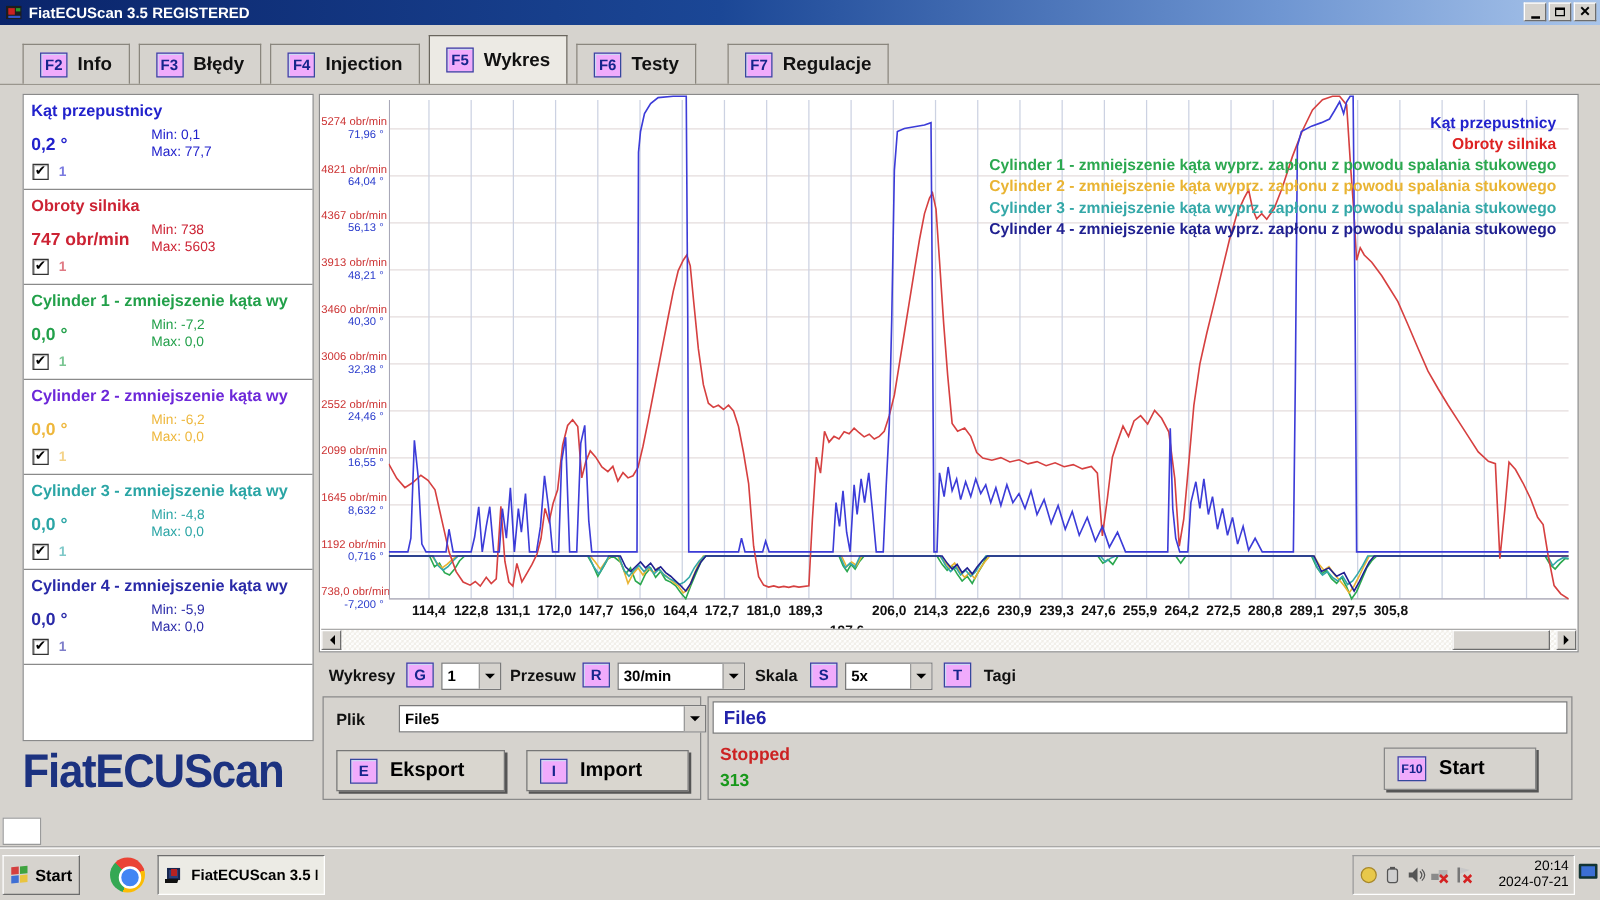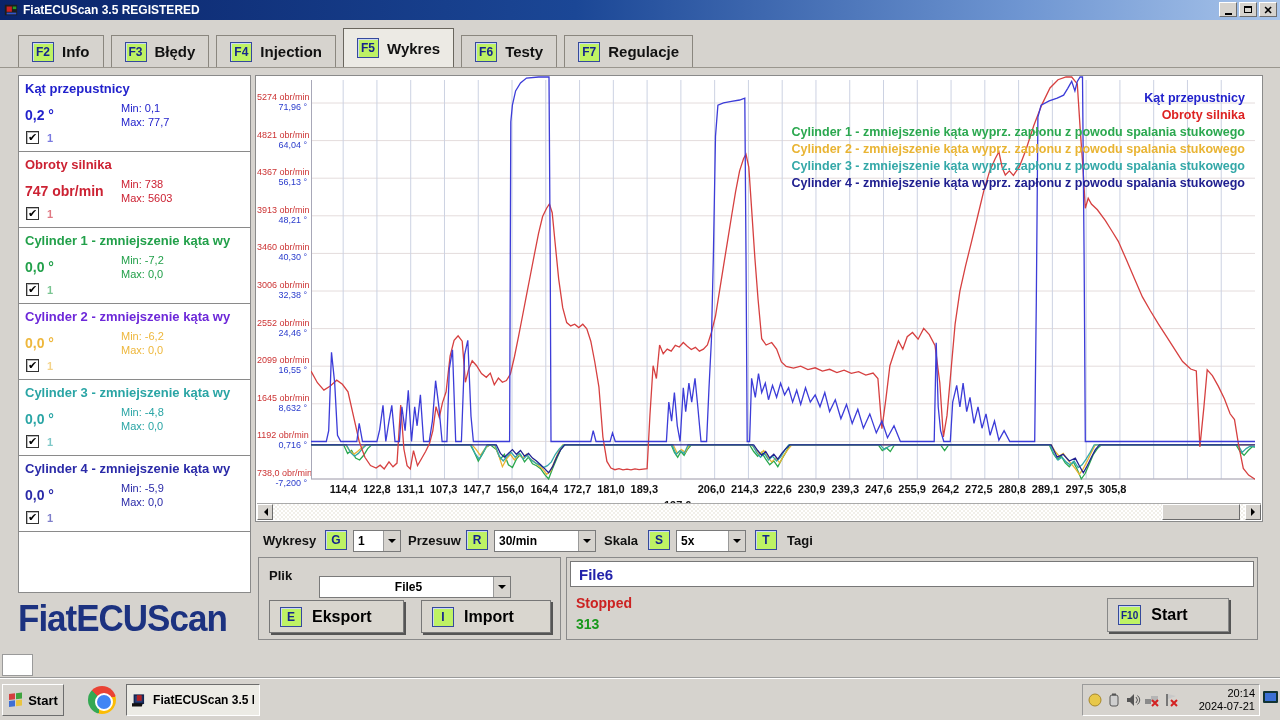--- a/index.html
+++ b/index.html
@@ -22,7 +22,7 @@
   .tab{height:32px;background:#d6d3ce;border:1px solid #8a867e;border-bottom:none;
     display:flex;align-items:center;gap:8px;padding:0 13px;cursor:pointer;}
   .tab.active{height:39px;background:#eceae4;border-color:#6a665e;}
-  .keybadge{min-width:22px;height:20px;padding:0 2px;background:#bef264;border:1px solid #35499c;
+  .keybadge{min-width:22px;height:20px;padding:0 2px;background:#f0abfc;border:1px solid #35499c;
     box-shadow:inset 1px 1px 0 #ccd8f2;color:#16258c;font-weight:bold;font-size:12px;
     display:inline-flex;align-items:center;justify-content:center;}
   .tab .lbl{font-size:15px;font-weight:bold;color:#111;}

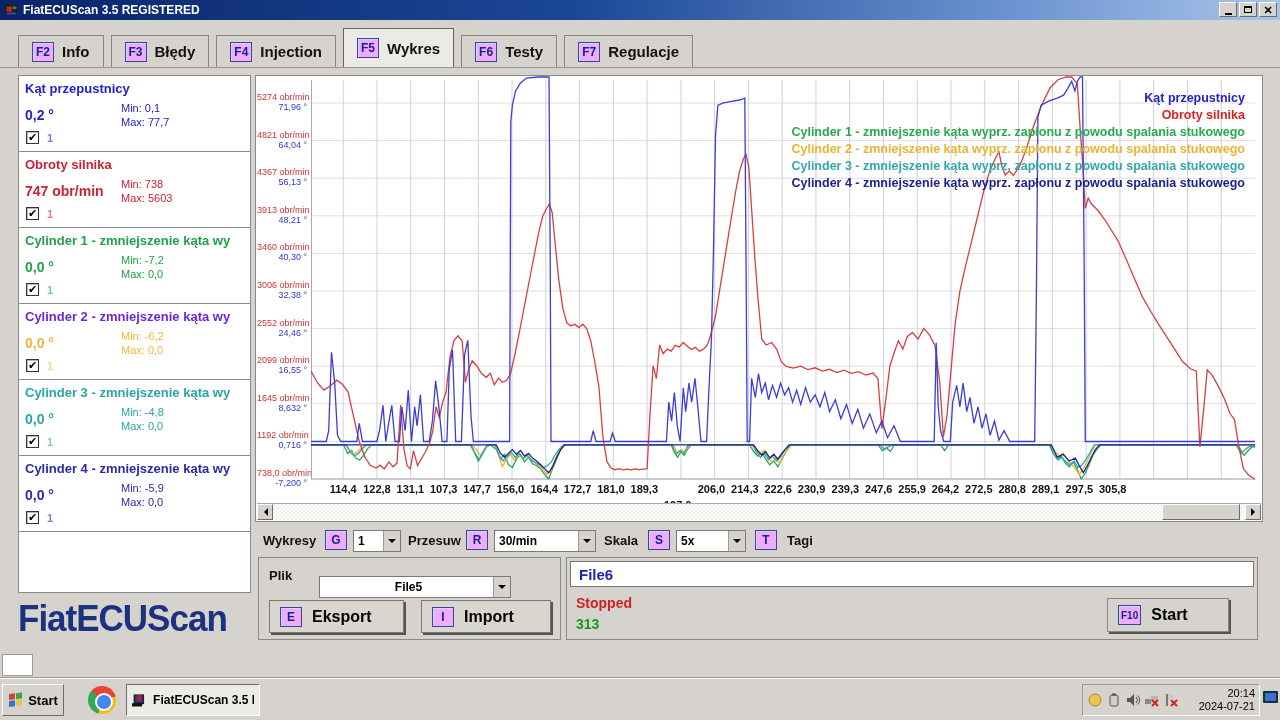--- a/index.html
+++ b/index.html
@@ -136,7 +136,7 @@
         <span class="keybadge">F5</span>
         <span class="lbl">Wykres</span>
       </div>
-      <div class="tab" style="margin-right: 7px;">
+      <div class="tab" style="margin-right: 25px;">
         <span class="keybadge">F6</span>
         <span class="lbl">Testy</span>
       </div>

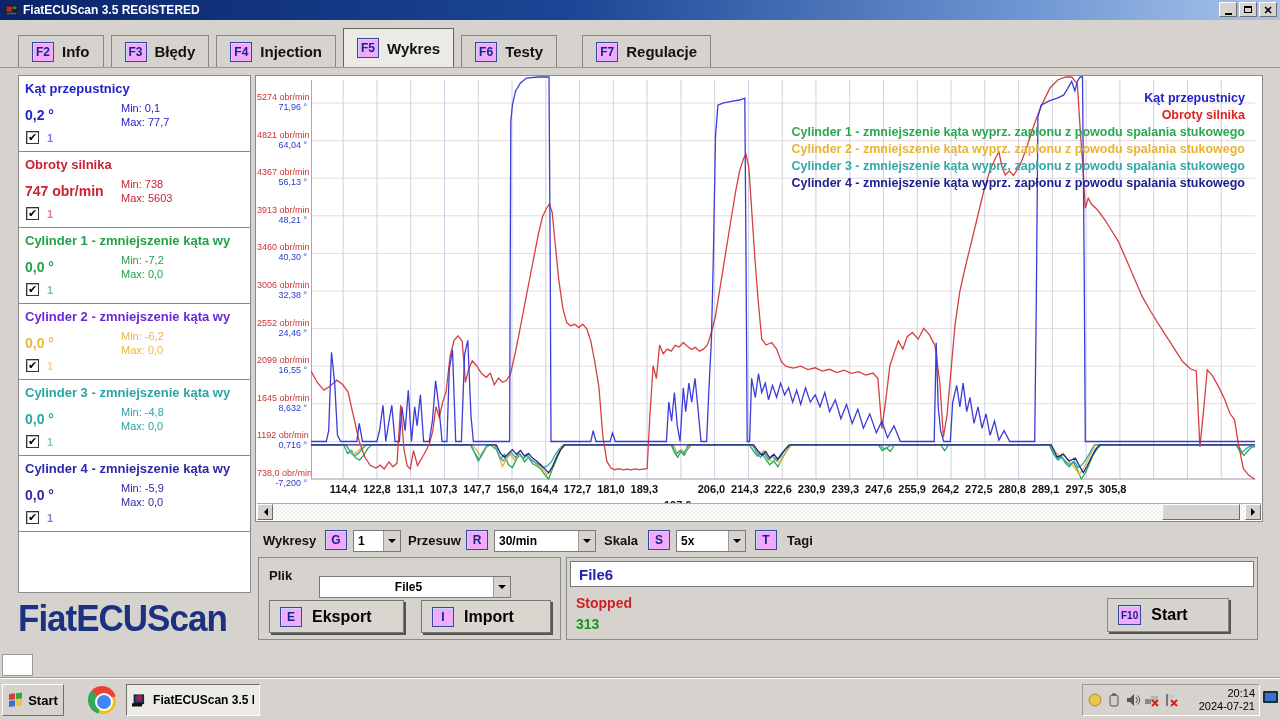--- a/index.html
+++ b/index.html
@@ -319,7 +319,7 @@
         <div class="xlab" style="left: 32.1635px;">114,4</div>
         <div class="xlab" style="left: 65.9353px;">122,8</div>
         <div class="xlab" style="left: 99.3049px;">131,1</div>
-        <div class="xlab" style="left: 132.675px;">107,3</div>
+        <div class="xlab" style="left: 132.675px;">172,0</div>
         <div class="xlab" style="left: 166.044px;">147,7</div>
         <div class="xlab" style="left: 199.414px;">156,0</div>
         <div class="xlab" style="left: 233.186px;">164,4</div>

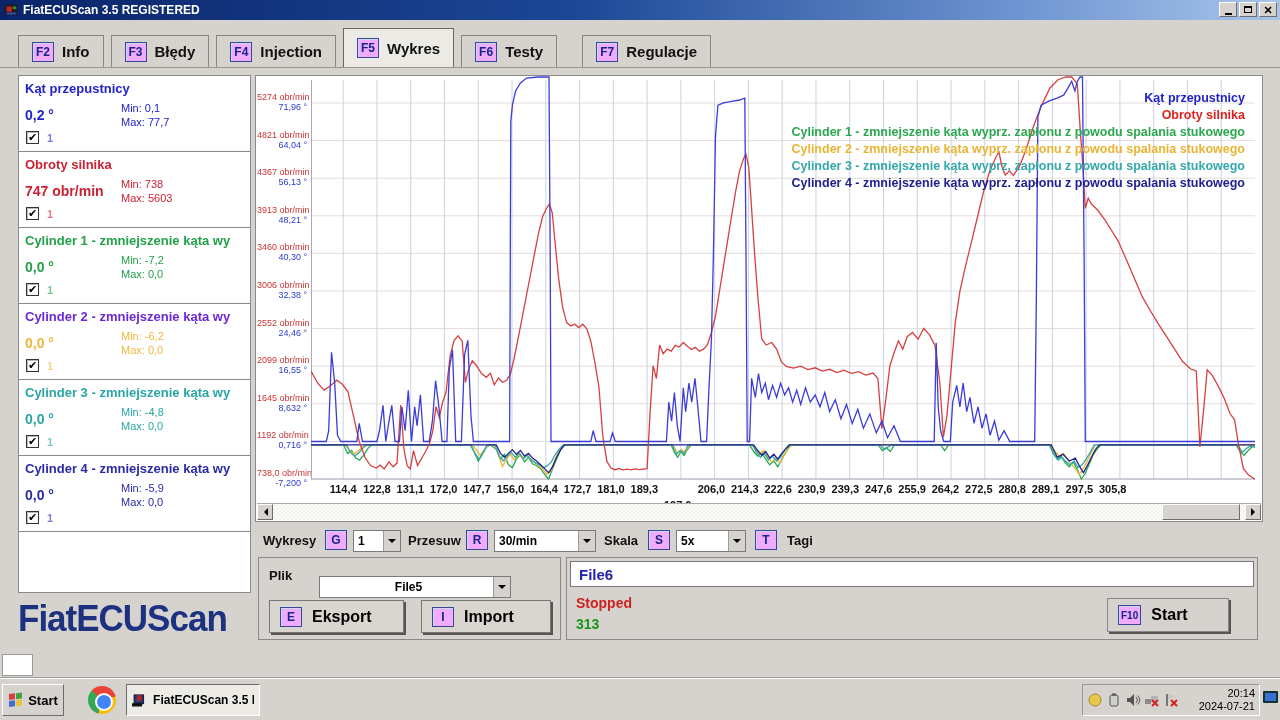--- a/index.html
+++ b/index.html
@@ -383,7 +383,7 @@
 
   <div class="grp" style="left:258px;top:557px;width:303px;height:83px;">
     <div class="ctl-lbl" style="left:10px;top:10px;position:absolute;">Plik</div>
-    <div class="combo" style="left:60px;top:18px;width:192px;text-align:center;">
+    <div class="combo" style="left:60px;top:6px;width:246px;">
       <div class="val">File5</div>
       <div class="drop">
           <div class="tri-d"></div>

